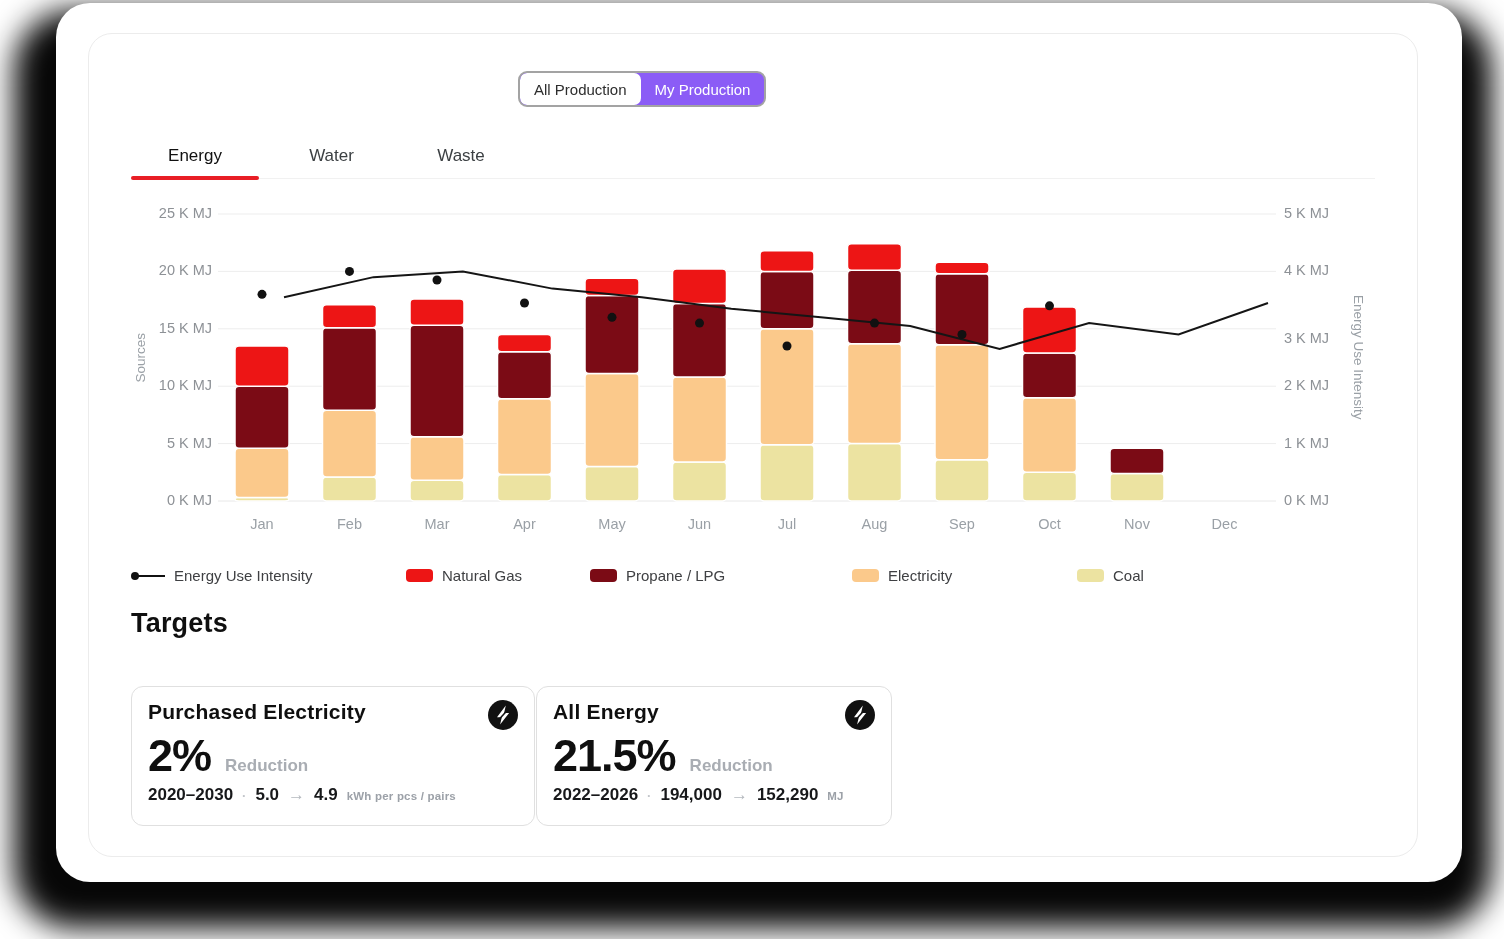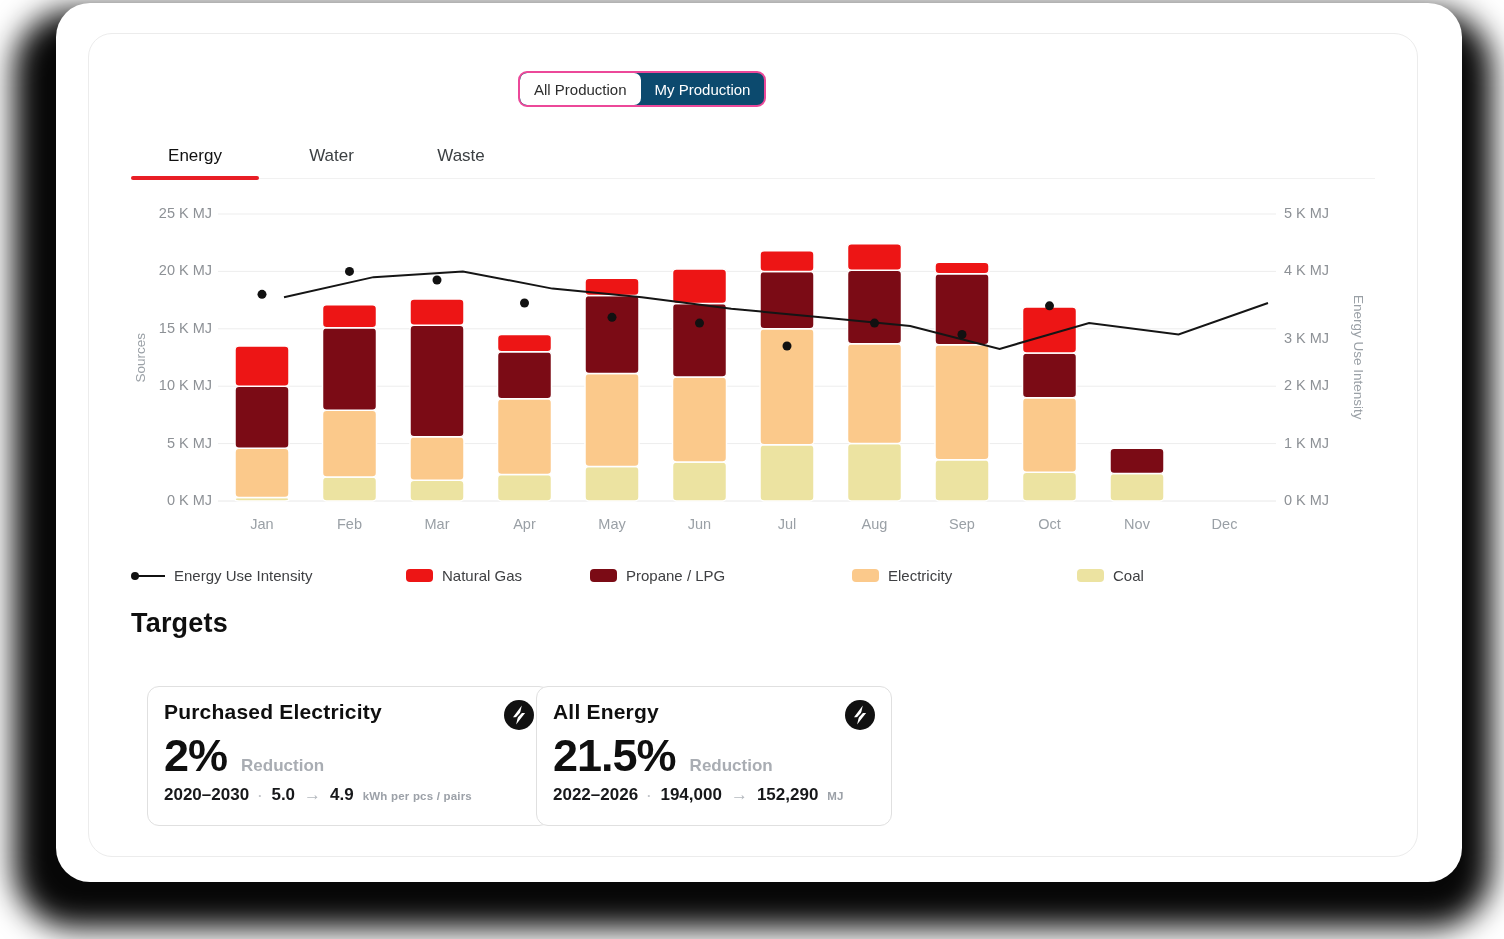--- a/index.html
+++ b/index.html
@@ -16,8 +16,8 @@
     border-radius:10px;background:#fff;display:flex;align-items:center;justify-content:space-between;
     padding:0 18px;box-sizing:border-box;cursor:pointer;}
   .dropdown-label{font-size:18px;font-weight:700;color:#161616;letter-spacing:.1px;}
-  .toggle{position:absolute;left:429px;top:37px;height:36px;display:flex;background:#0c4a6e;
-    border:2px solid #ec4899;border-radius:9px;overflow:hidden;box-sizing:border-box;}
+  .toggle{position:absolute;left:429px;top:37px;height:36px;display:flex;background:#8b5cf6;
+    border:2px solid #a3a3a3;border-radius:9px;overflow:hidden;box-sizing:border-box;}
   .seg{display:flex;align-items:center;justify-content:center;font-size:15px;padding:0 14px;cursor:pointer;}
   .seg.light{background:#fff;color:#2d2d2d;border-radius:7px;}
   .seg.dark{background:transparent;color:#fff;}

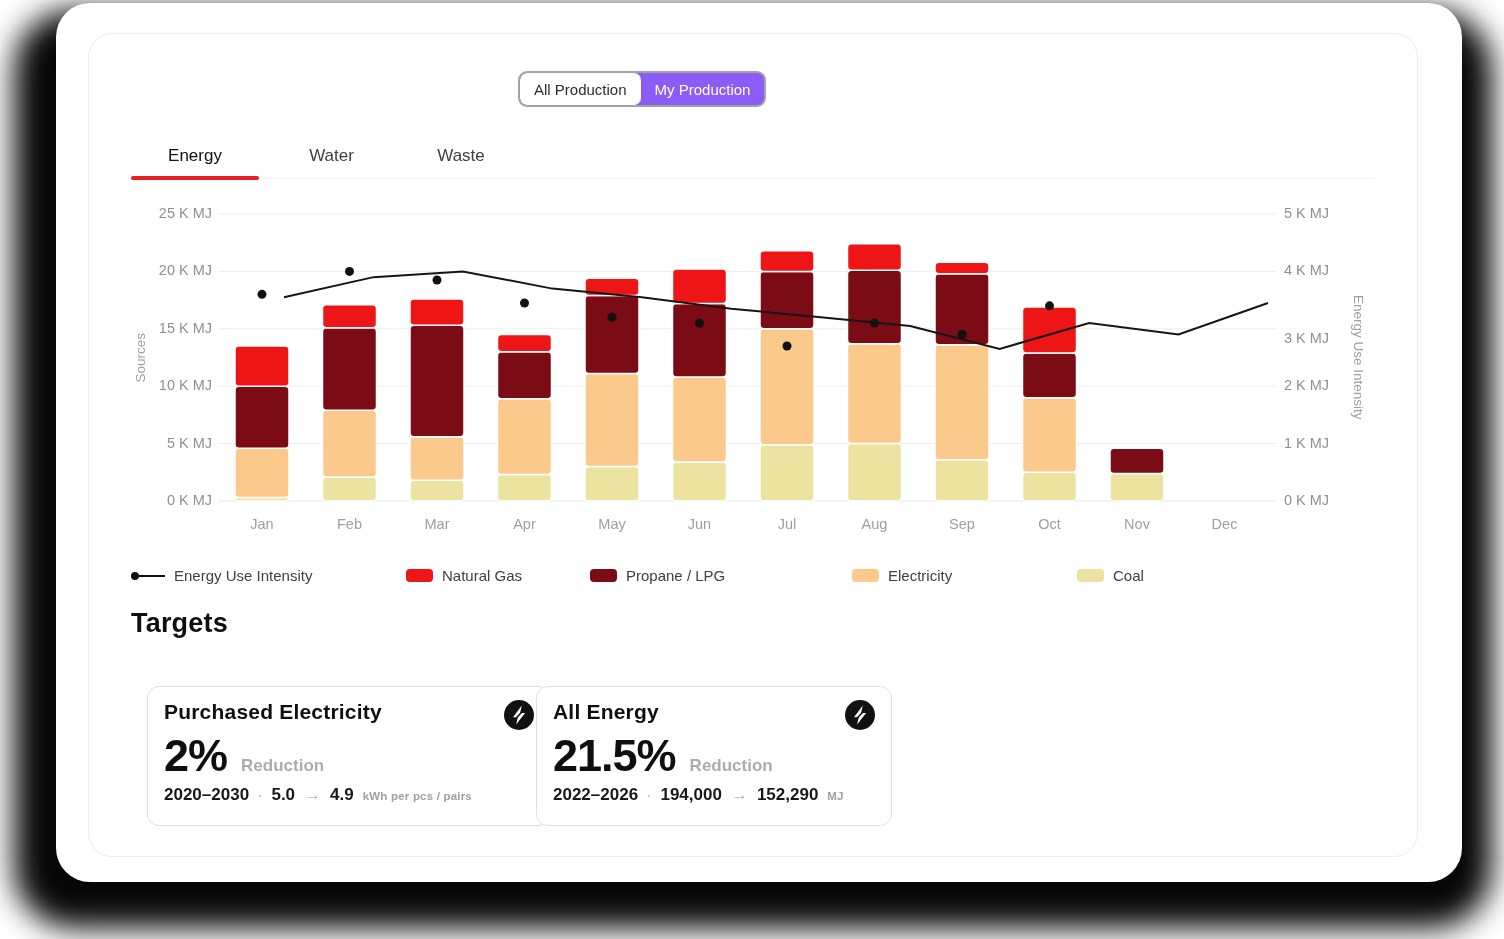--- a/index.html
+++ b/index.html
@@ -58,7 +58,7 @@
   .targets-heading{position:absolute;left:42px;top:574px;font-size:27px;font-weight:800;color:#0f0f0f;letter-spacing:.2px;}
   .card{position:absolute;top:652px;height:140px;border:1px solid #e0e0e0;border-radius:12px;background:#fff;
     box-sizing:border-box;padding:13px 16px;}
-  #card-0{left:42px;width:404px;margin-left:16px;}
+  #card-0{left:42px;width:404px;}
   #card-1{left:447px;width:356px;}
   .card-title-row{display:flex;justify-content:space-between;align-items:flex-start;}
   .card-title{font-size:21px;font-weight:800;color:#0f0f0f;letter-spacing:.2px;}

